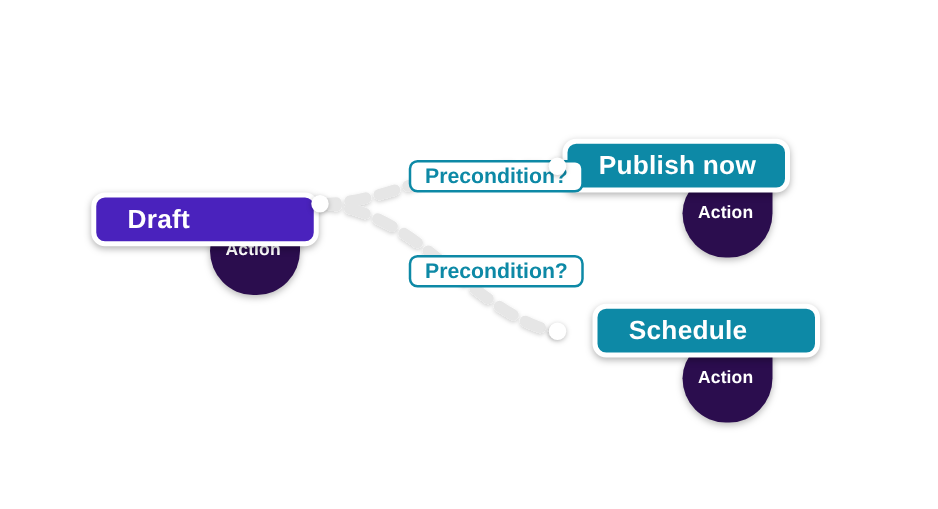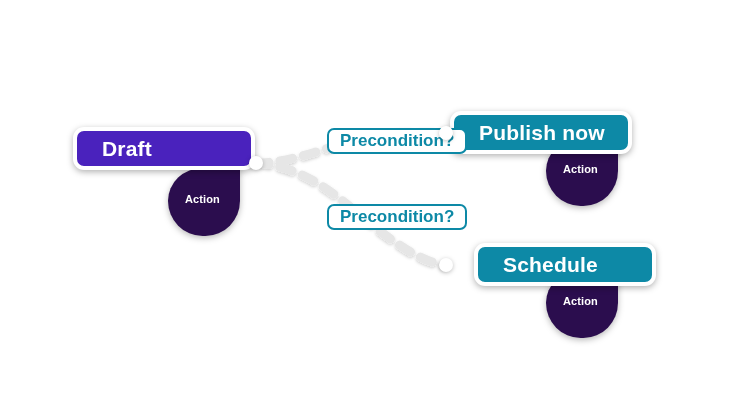--- a/index.html
+++ b/index.html
@@ -61,7 +61,7 @@
 
   #node-draft {
     left: 73px;
-    top: 127px;
+    top: 154px;
     width: 182px;
     height: 43px;
     z-index: 6;

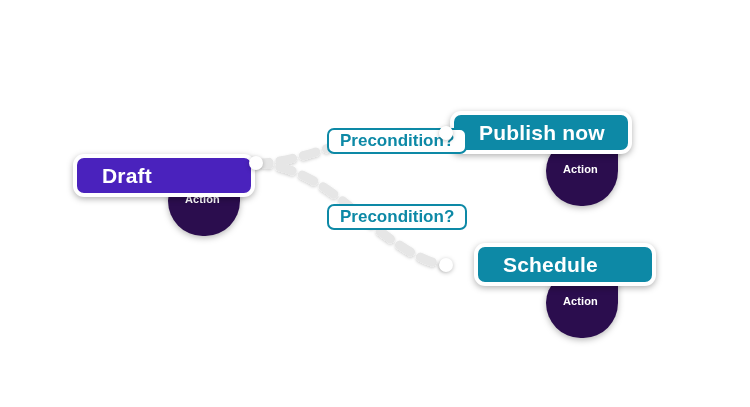--- a/index.html
+++ b/index.html
@@ -97,7 +97,7 @@
   }
   .badge .badge-label {
     color: #ffffff;
-    font-size: 11px;
+    font-size: 14px;
     font-weight: bold;
     letter-spacing: 0.1px;
     margin-top: -6px;

